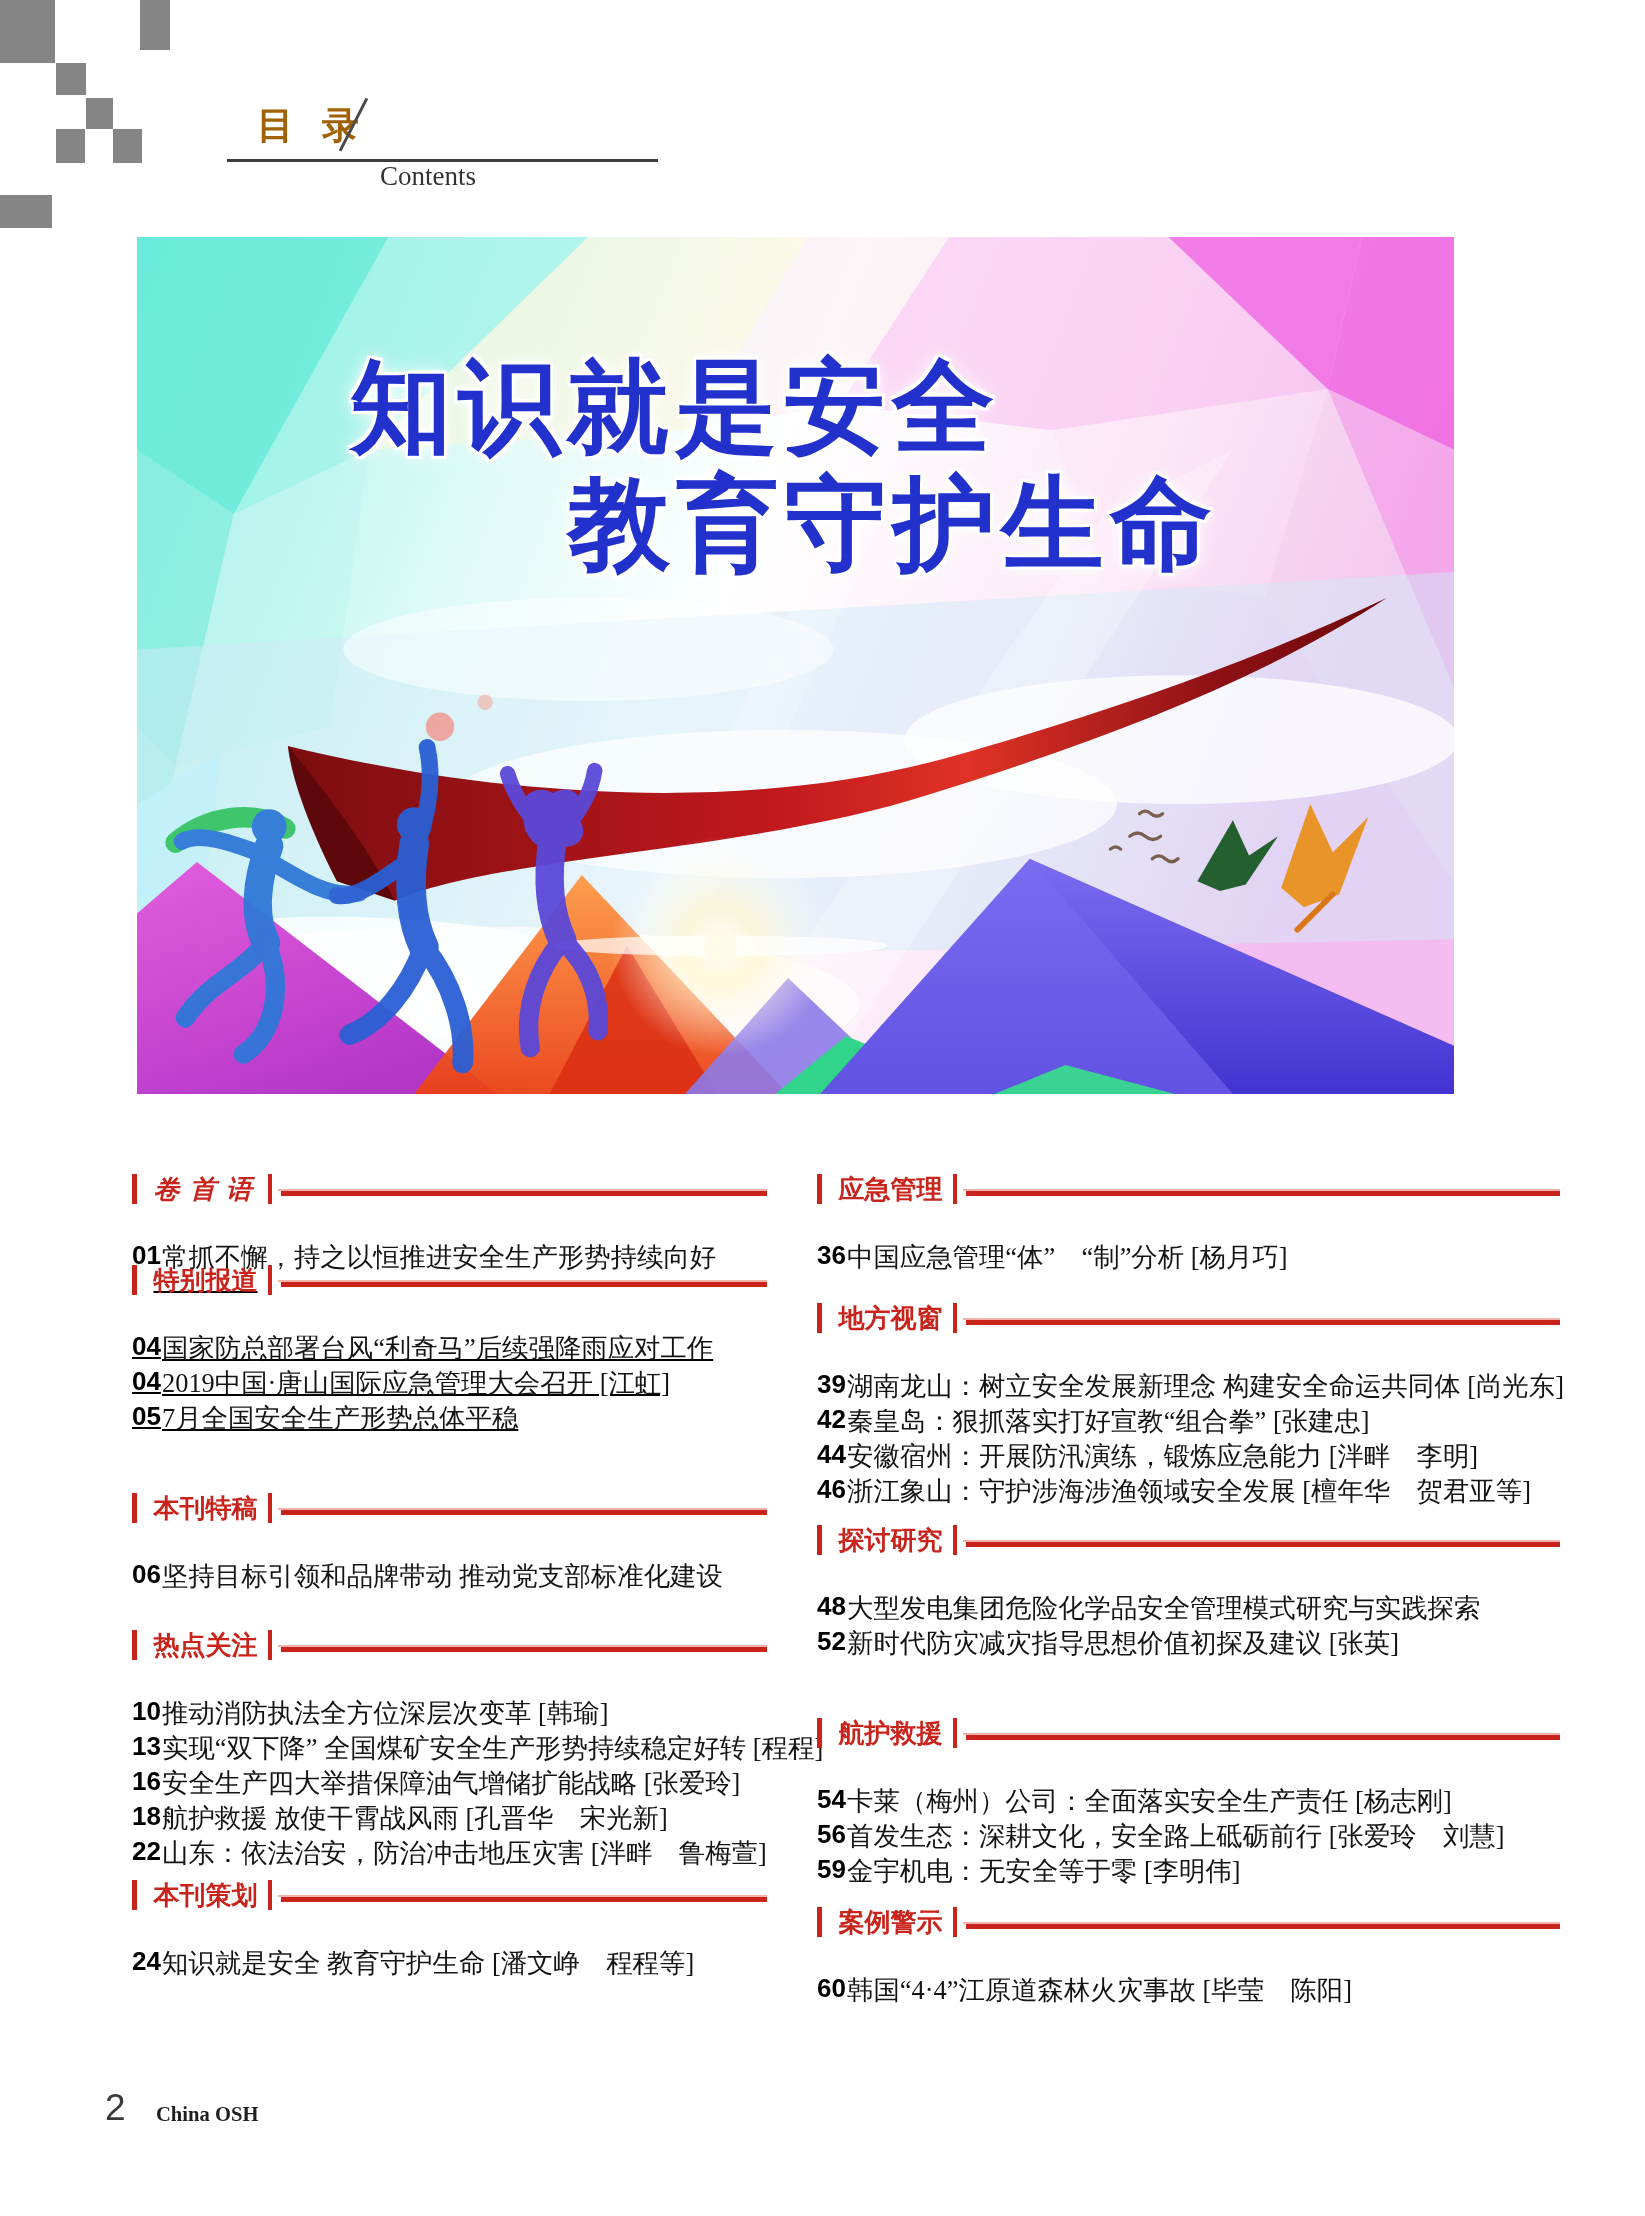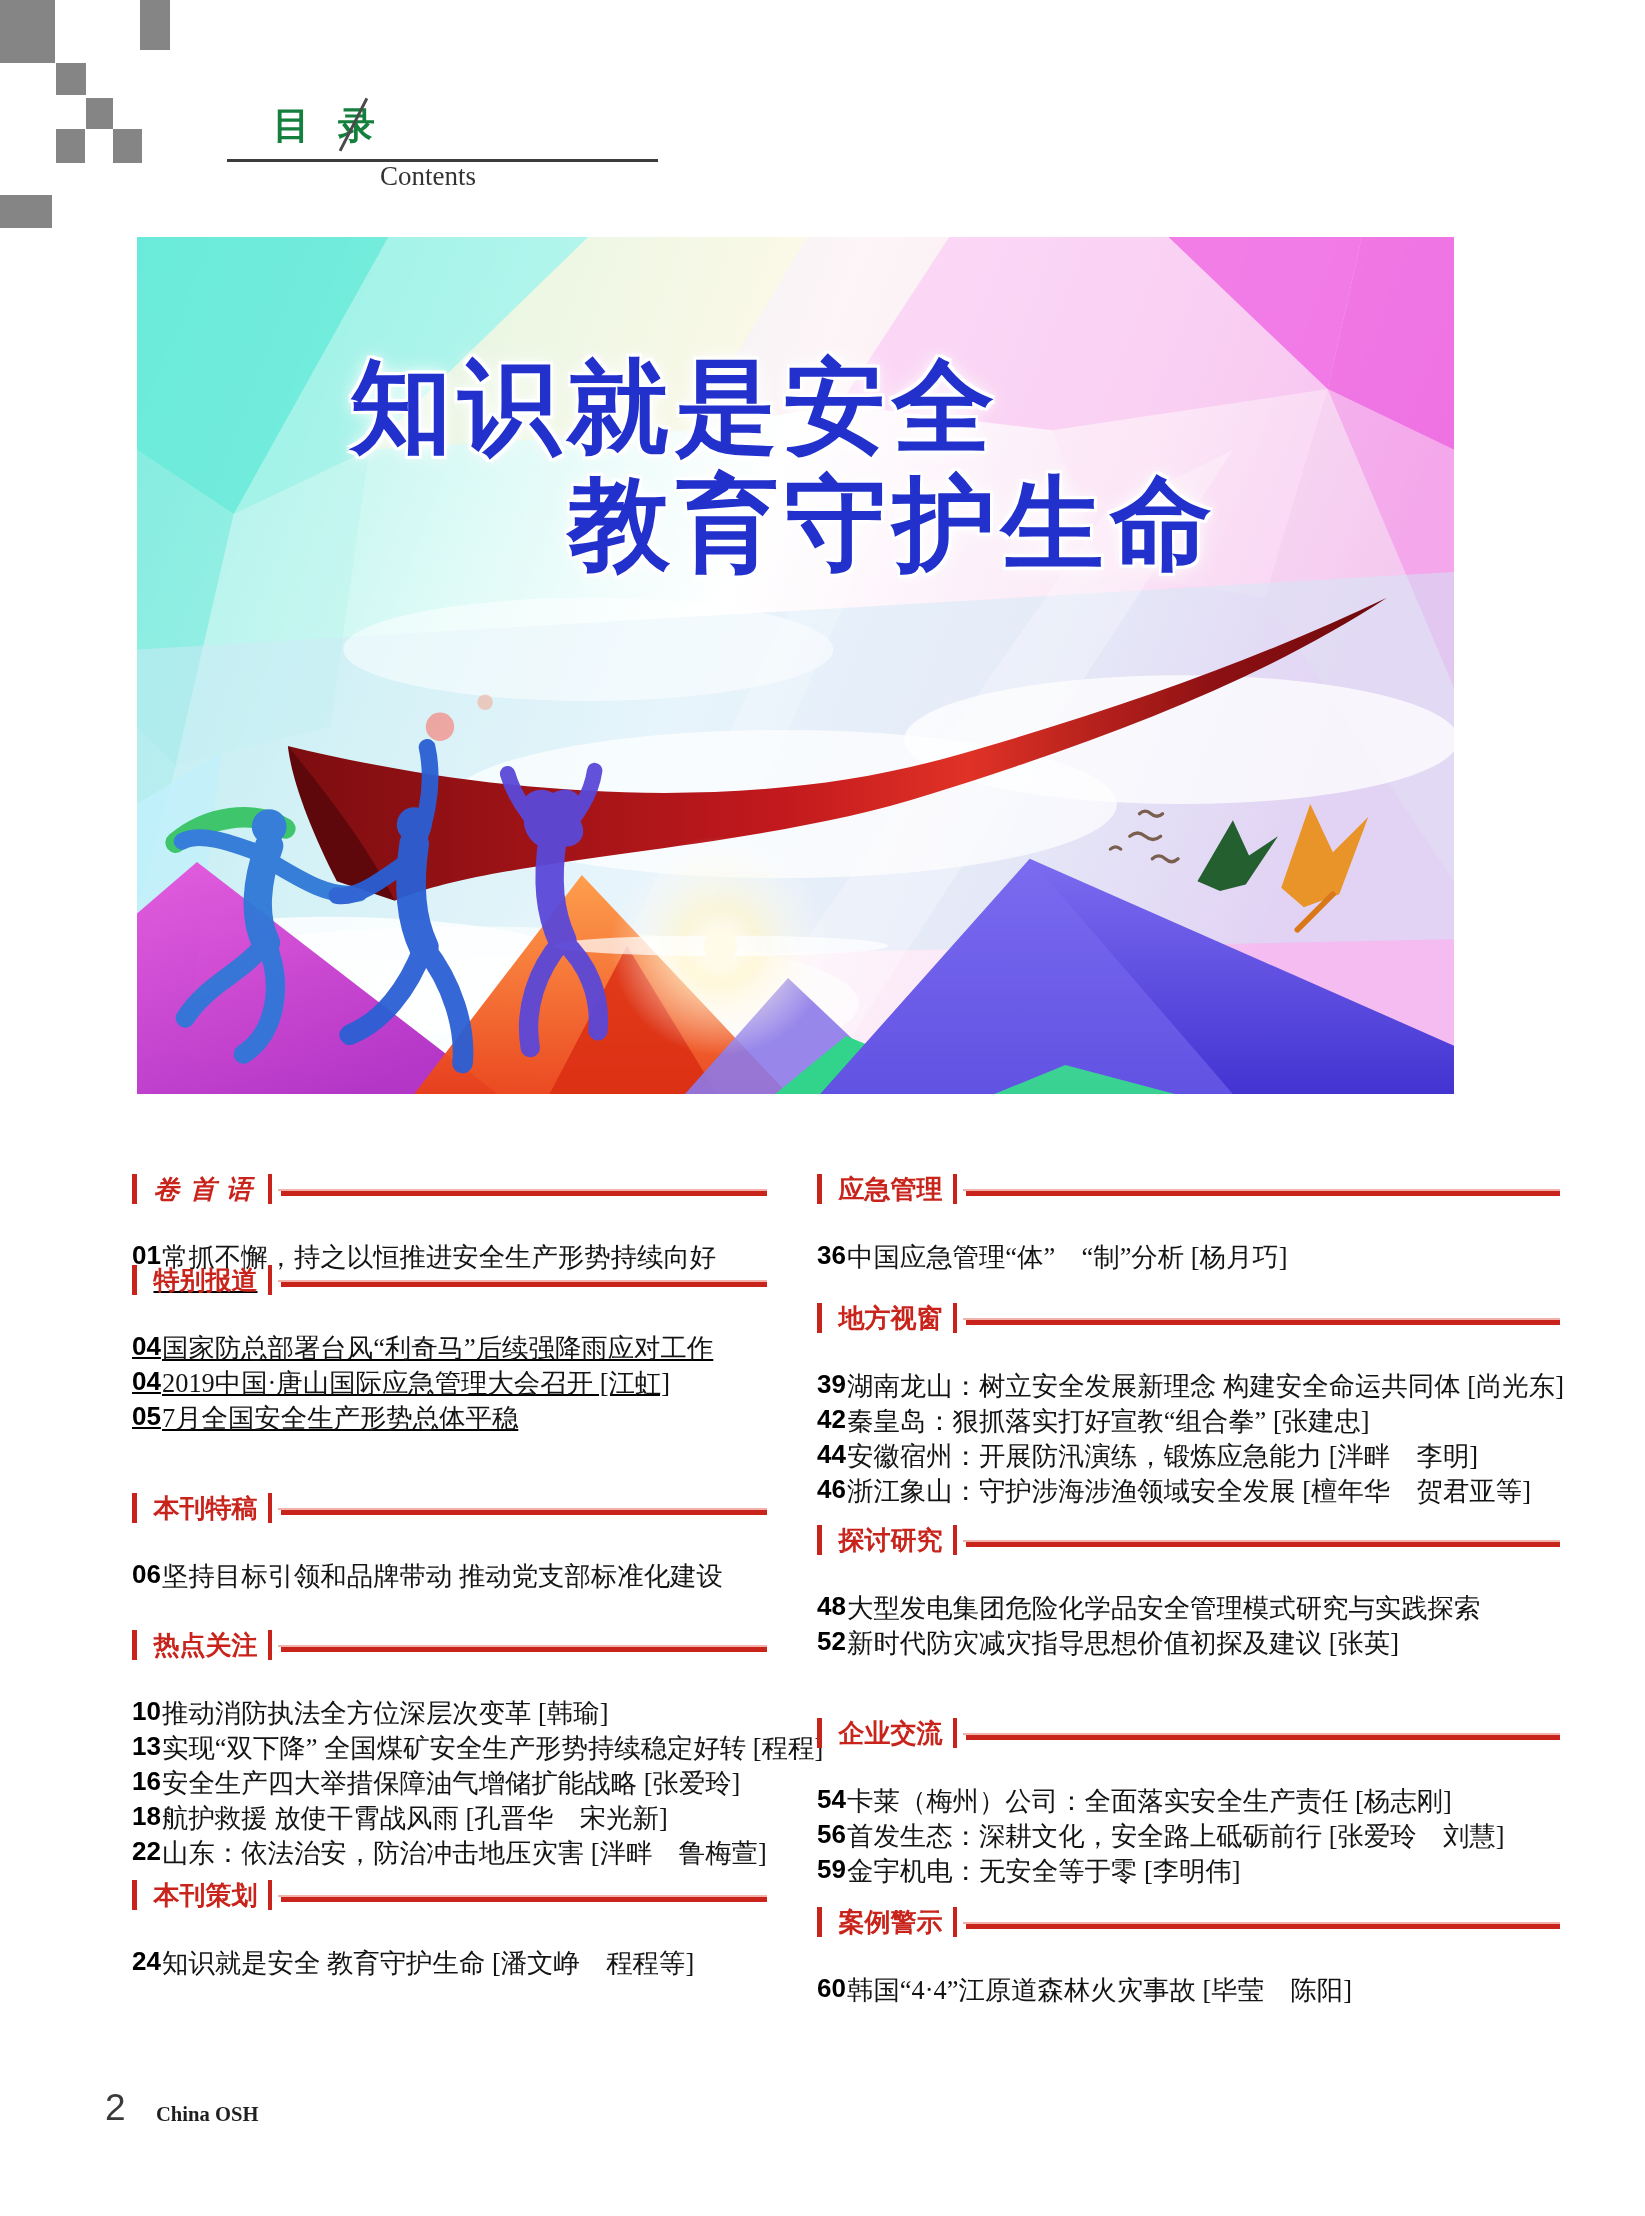--- a/index.html
+++ b/index.html
@@ -10,7 +10,7 @@
   .sq{position:absolute;background:#858585;}
   
   #hdr-cn{position:absolute;left:257px;top:101px;font:700 37px "Liberation Serif","DejaVu Serif",serif;
-    color:#15803d;letter-spacing:28px;white-space:nowrap;margin-left:16px;}
+    color:#a16207;letter-spacing:28px;white-space:nowrap;}
   #hdr-slash{position:absolute;left:352px;top:95px;width:2.6px;height:59px;background:#4a4a4a;transform:rotate(27deg);}
   #hdr-en{position:absolute;left:380px;top:117px;font:400 27px "Liberation Serif","DejaVu Serif",serif;color:#333;margin-top:44px;}
   #hdr-line{position:absolute;left:227px;top:159px;width:431px;height:2.6px;background:#3c3c3c;}

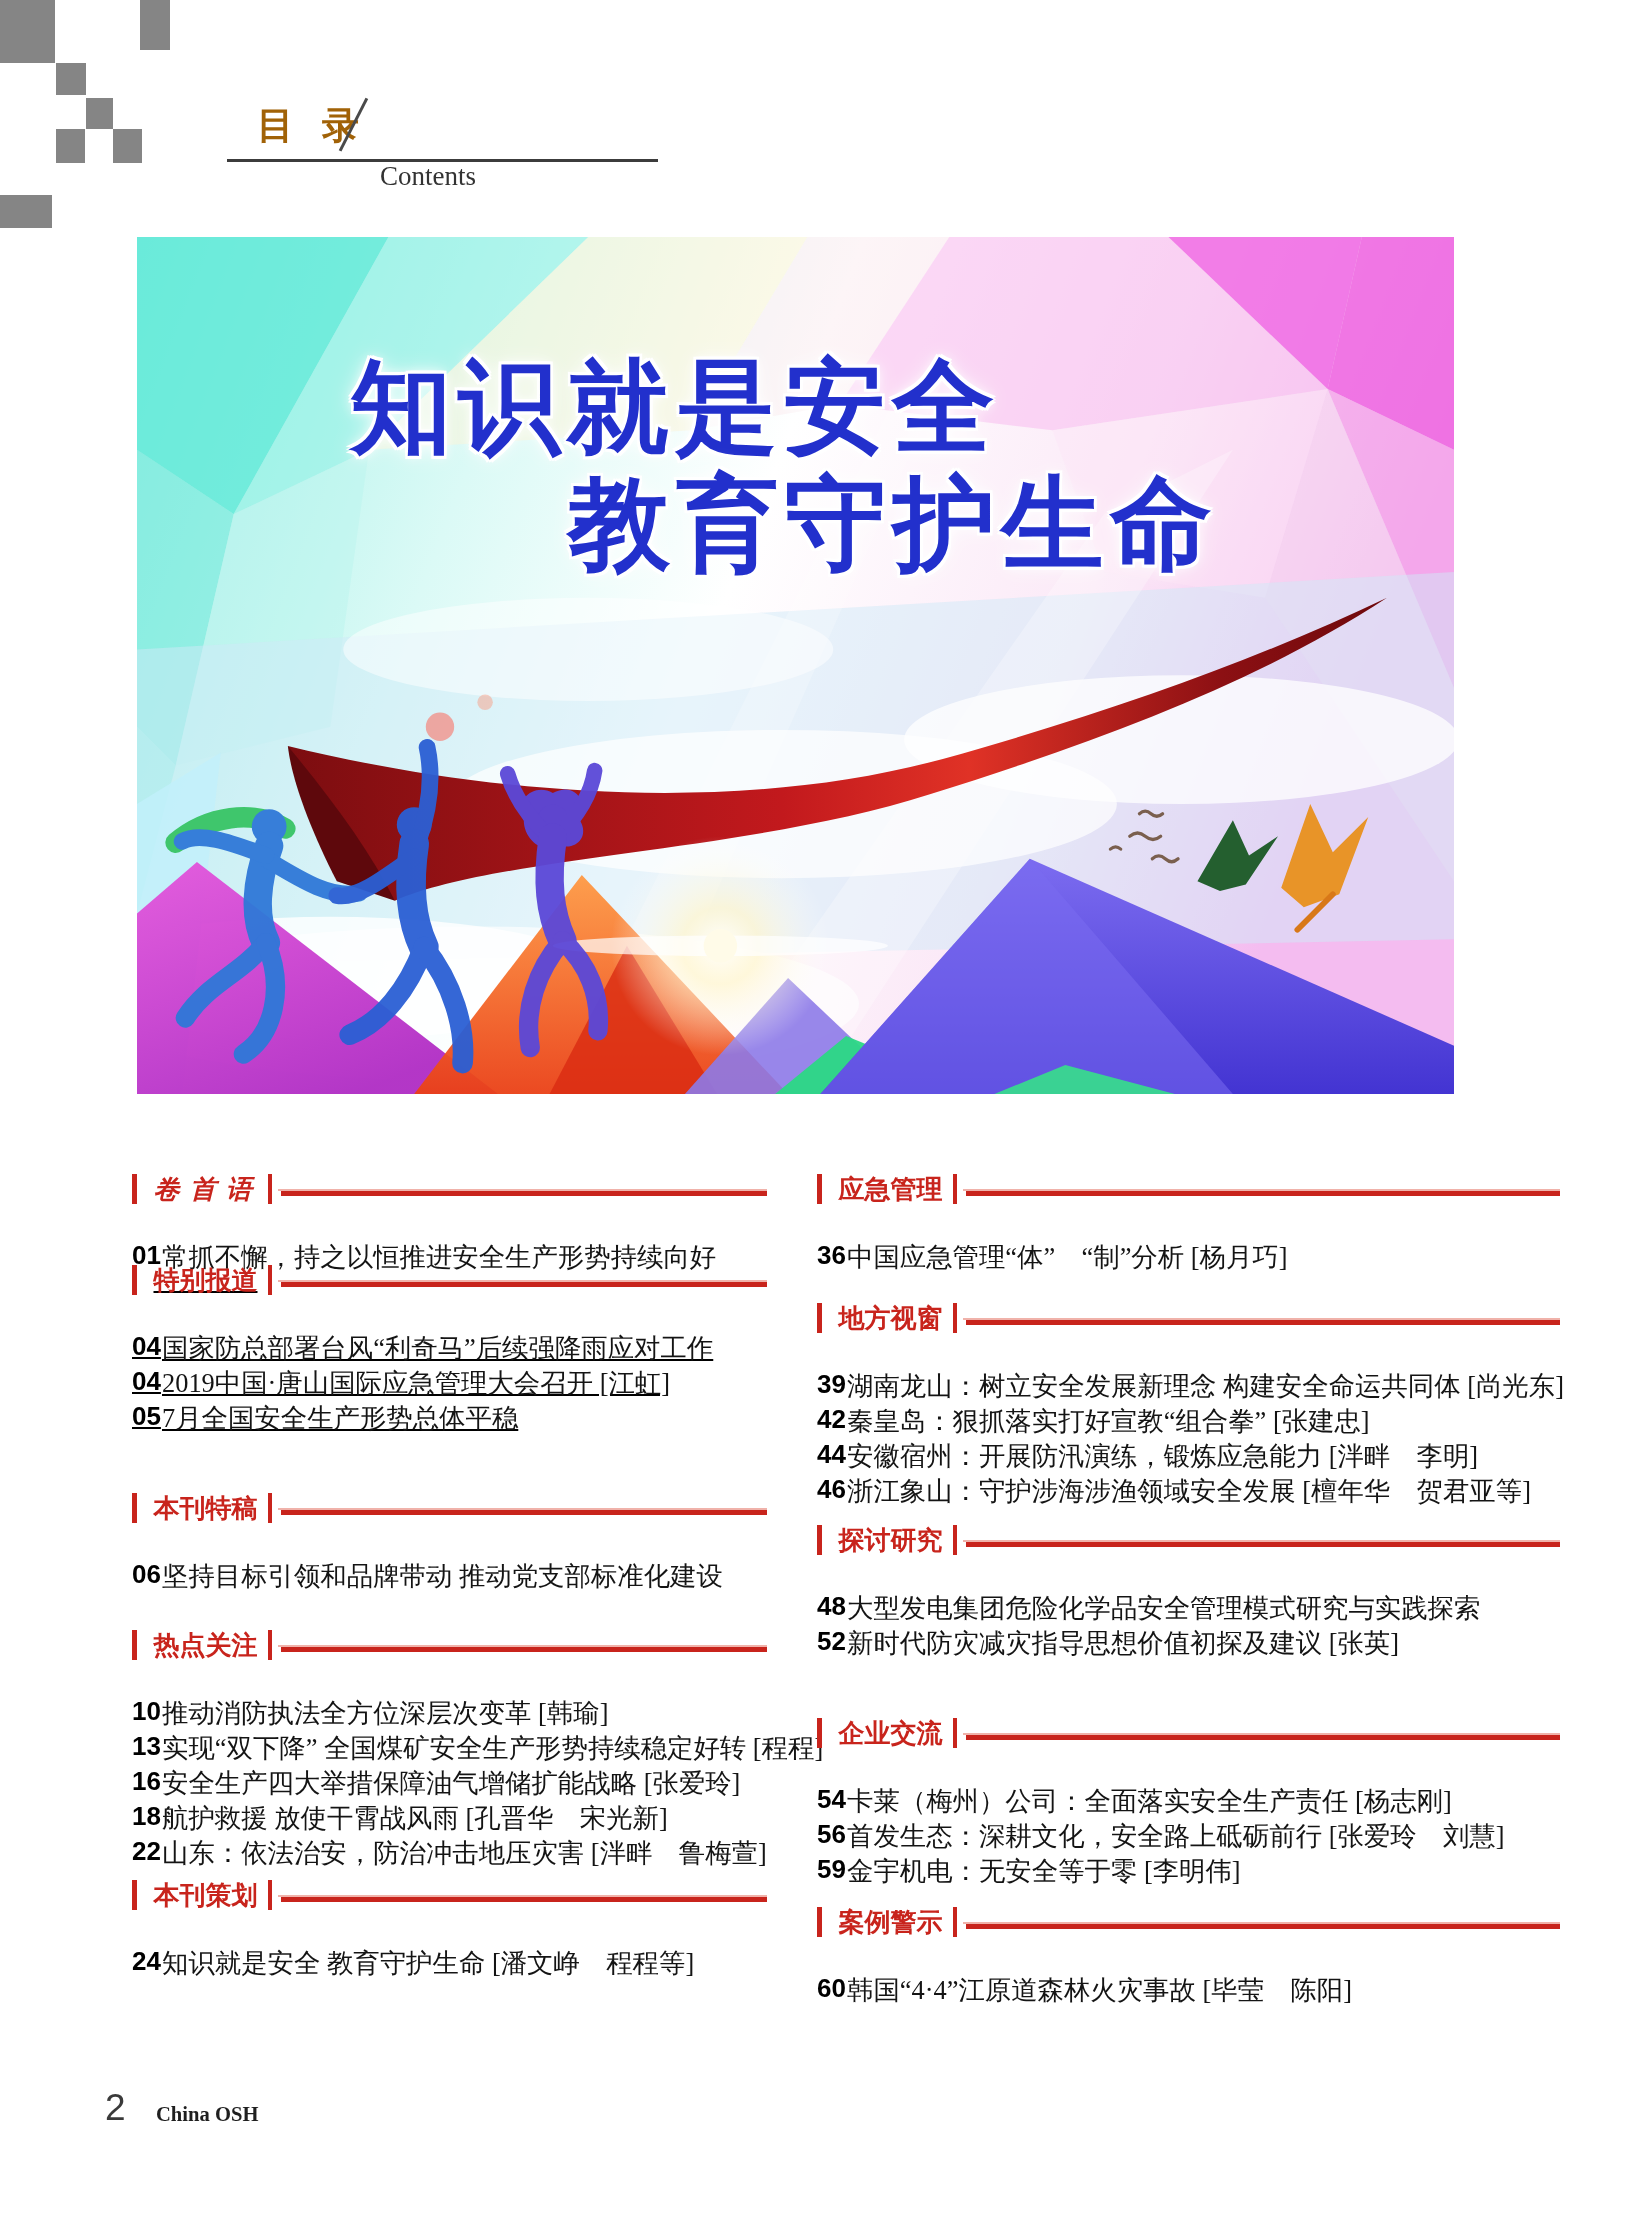--- a/index.html
+++ b/index.html
@@ -385,7 +385,7 @@
     <div class="sec" style="top: 1716px;">
       <div class="sec-head">
         <span class="bar"></span>
-        <span class="sec-title">企业交流</span>
+        <span class="sec-title">航护救援</span>
         <span class="bar"></span>
         <span class="rule">
           <i class="l1"></i>

